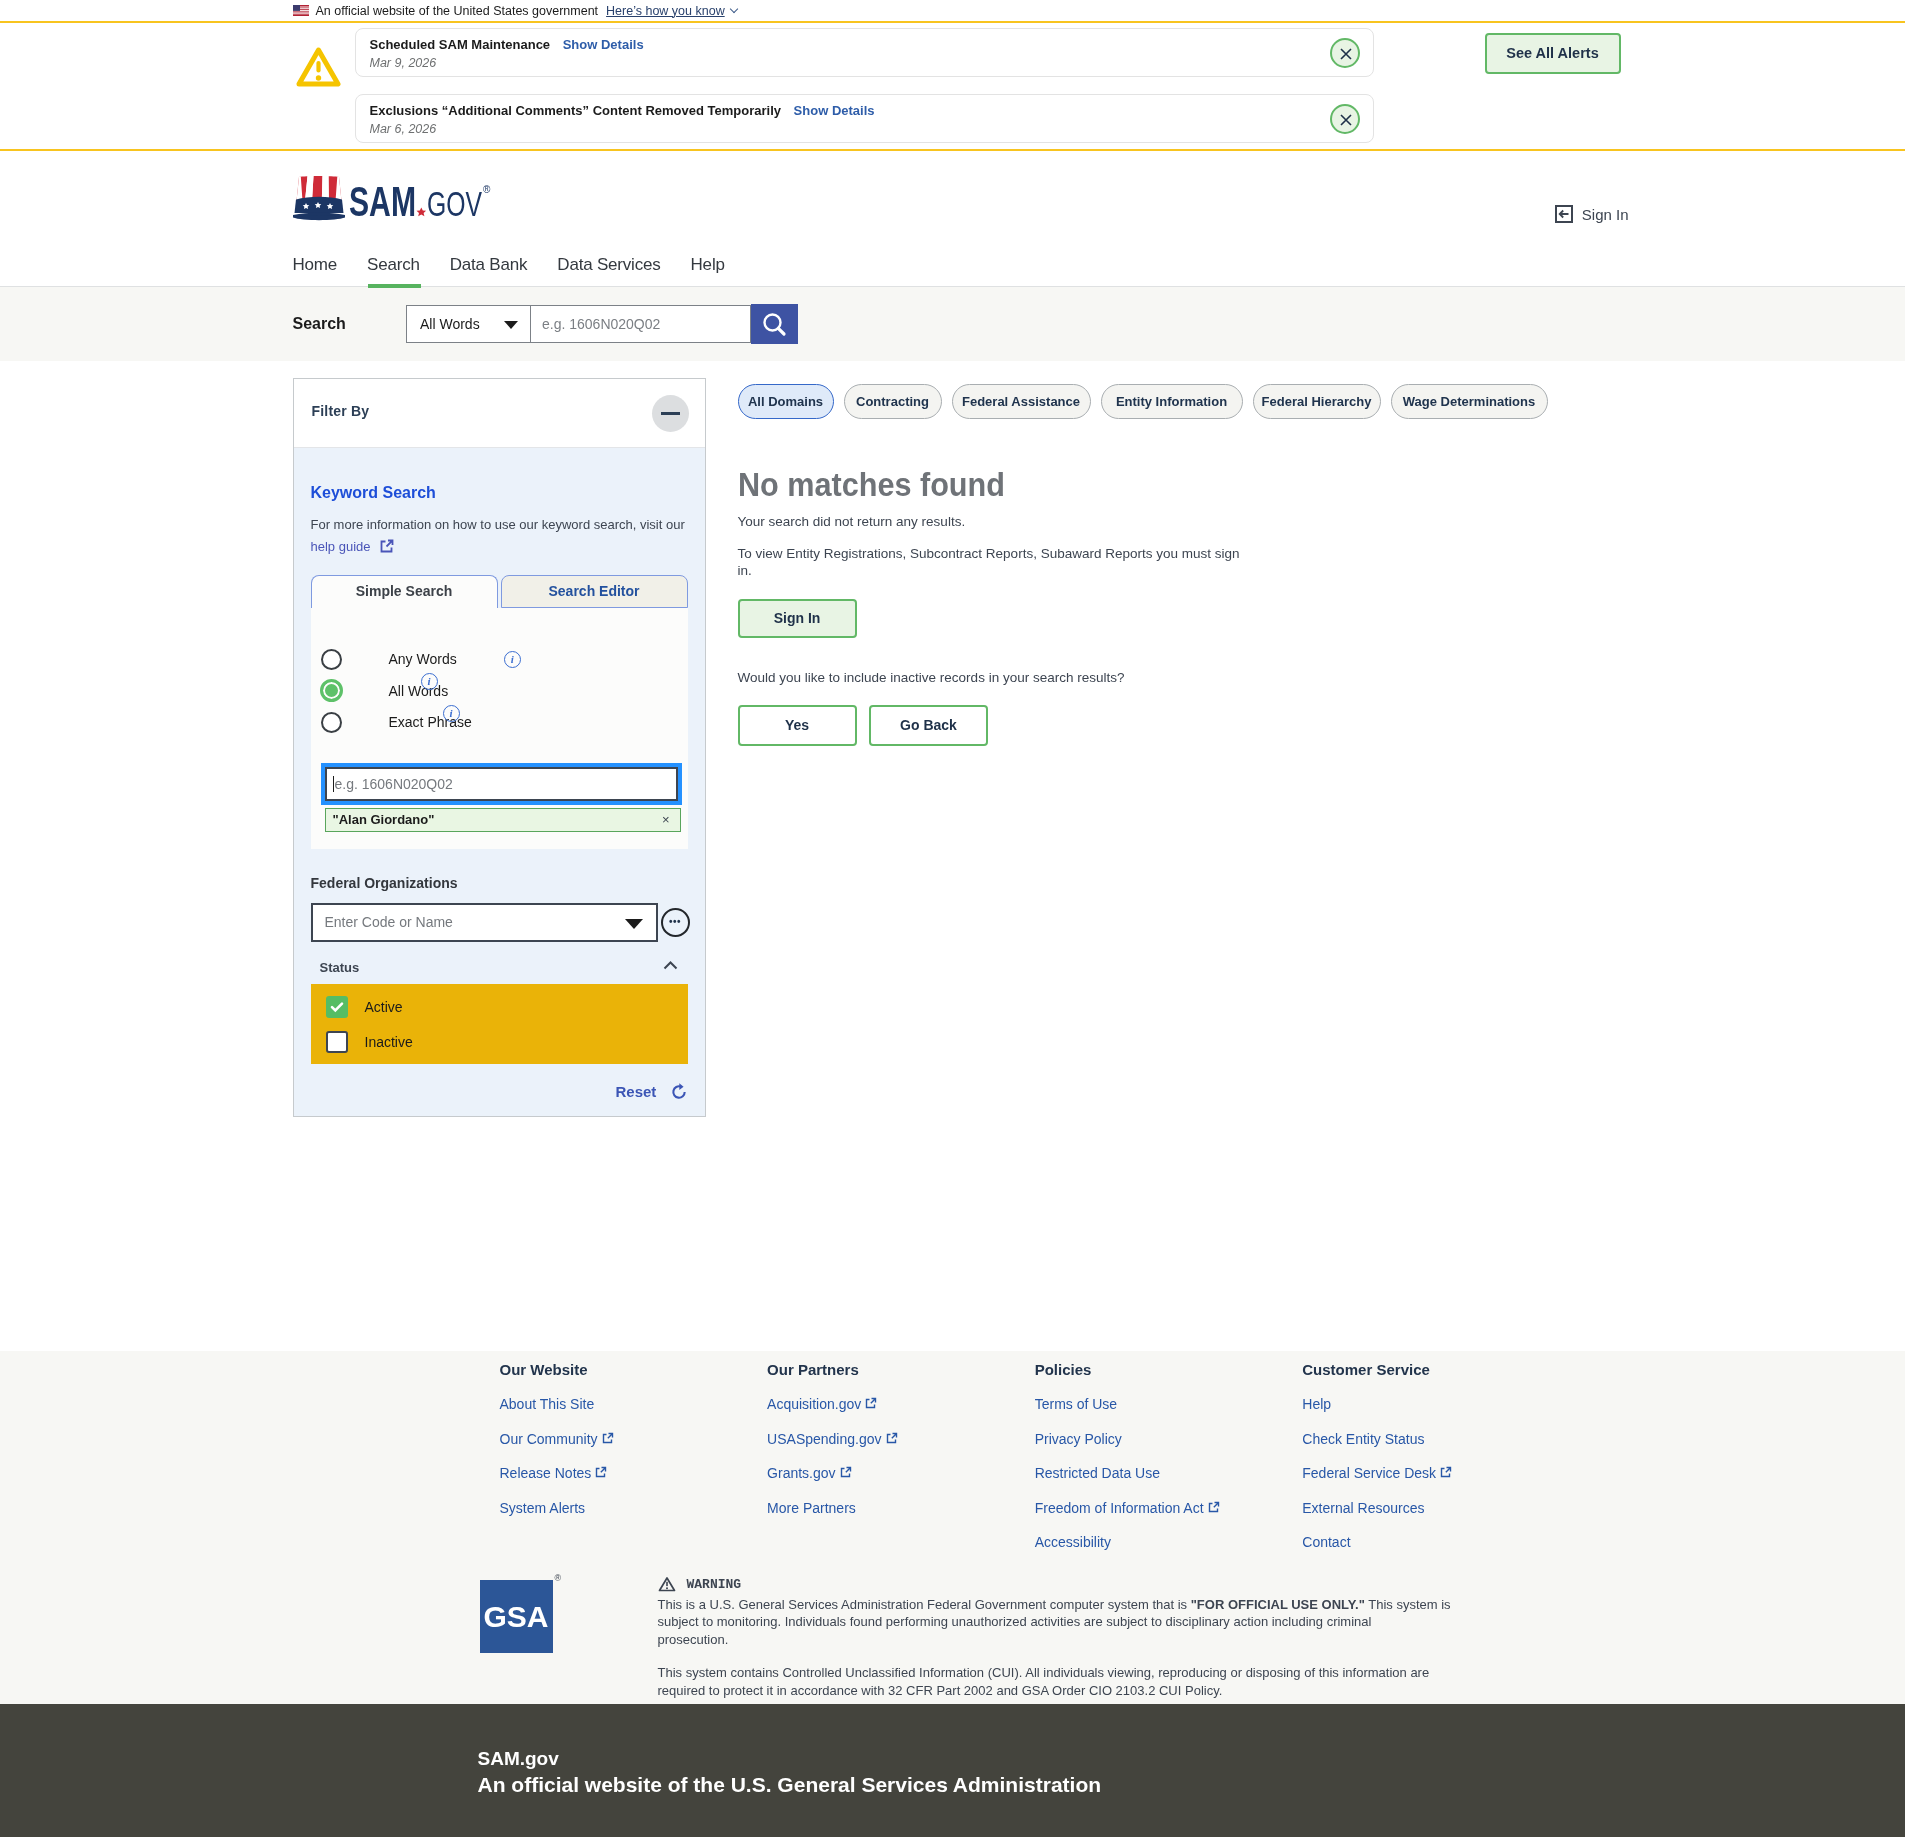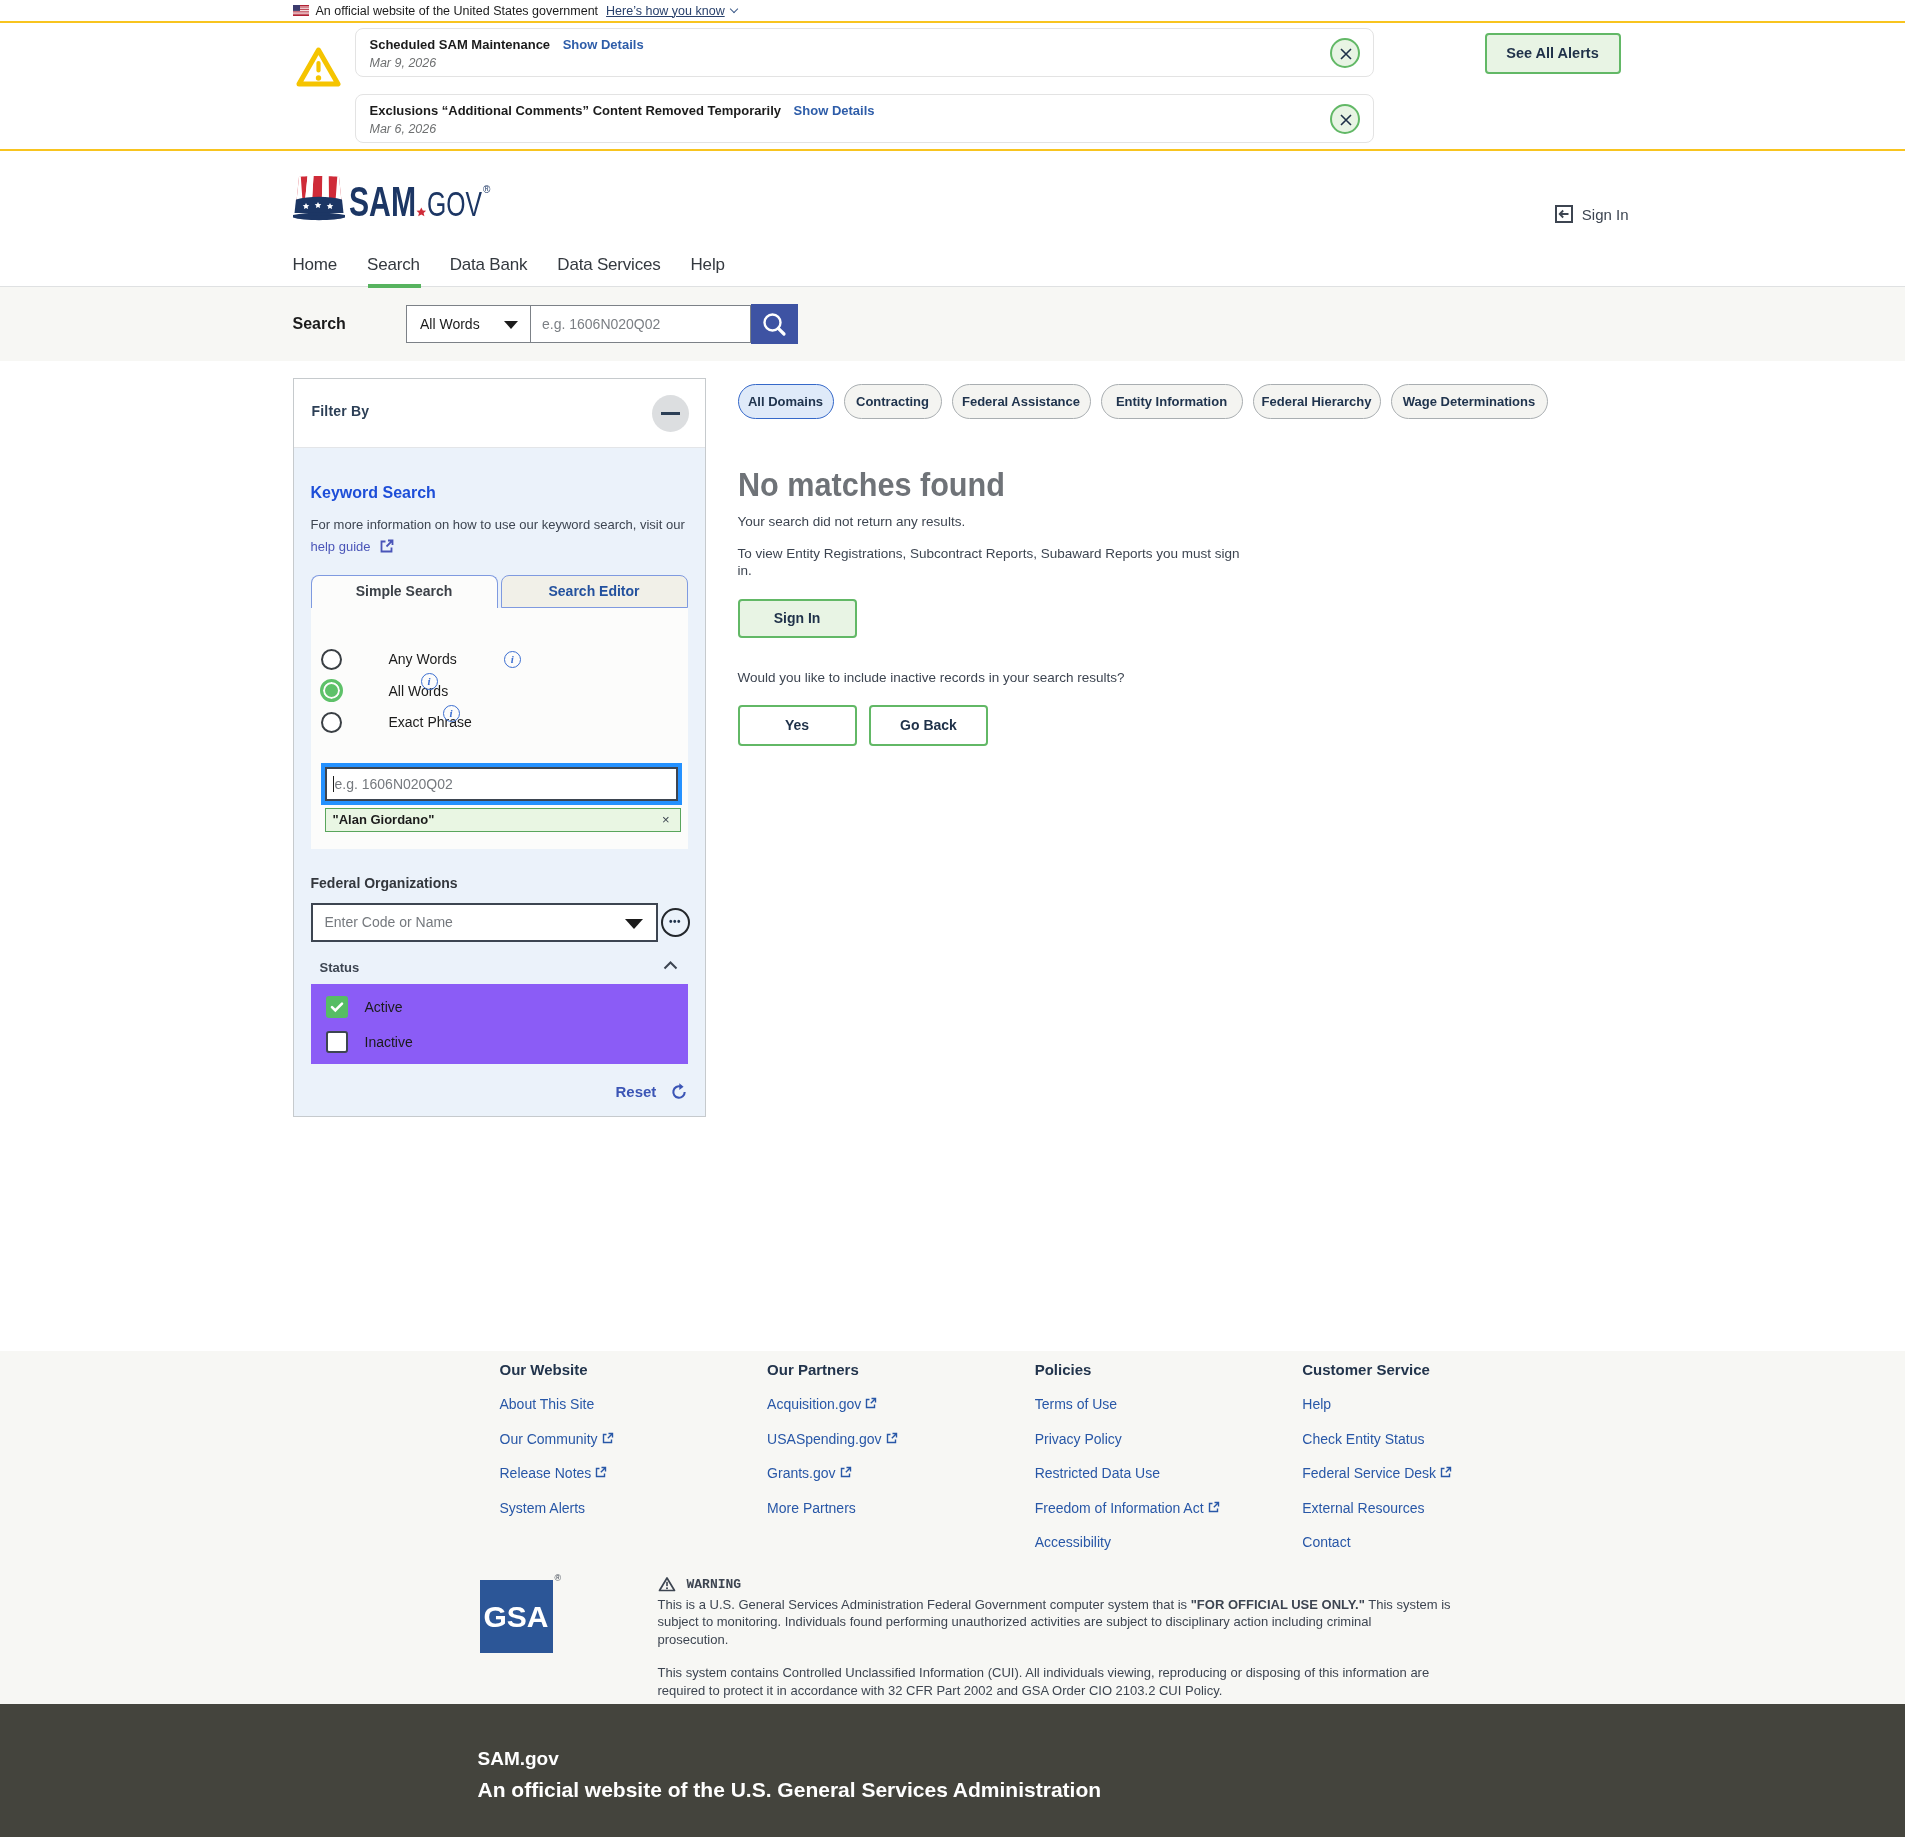--- a/index.html
+++ b/index.html
@@ -85,7 +85,7 @@
 .dots { width:29px; height:29px; border-radius:50%; border:2.5px solid #23272b; margin-left:3px; color:#1f3149; font-size:10px; letter-spacing:0.5px; text-align:center; line-height:24px; font-weight:bold; flex:none; }
 .status-row { display:flex; justify-content:space-between; margin-top:18px; padding:0 9px 0 9px; }
 .status-row .t { font-size:13px; color:#3d4551; }
-.sbox { margin-top:9px; background:#8b5cf6; height:80px; padding:12px 0 0 15px; }
+.sbox { margin-top:9px; background:#eab308; height:80px; padding:12px 0 0 15px; }
 .cb-row { display:flex; align-items:center; margin-bottom:13px; }
 .cb { width:22px; height:22px; border-radius:3px; flex:none; }
 .cb.on { background:#56bd64; }

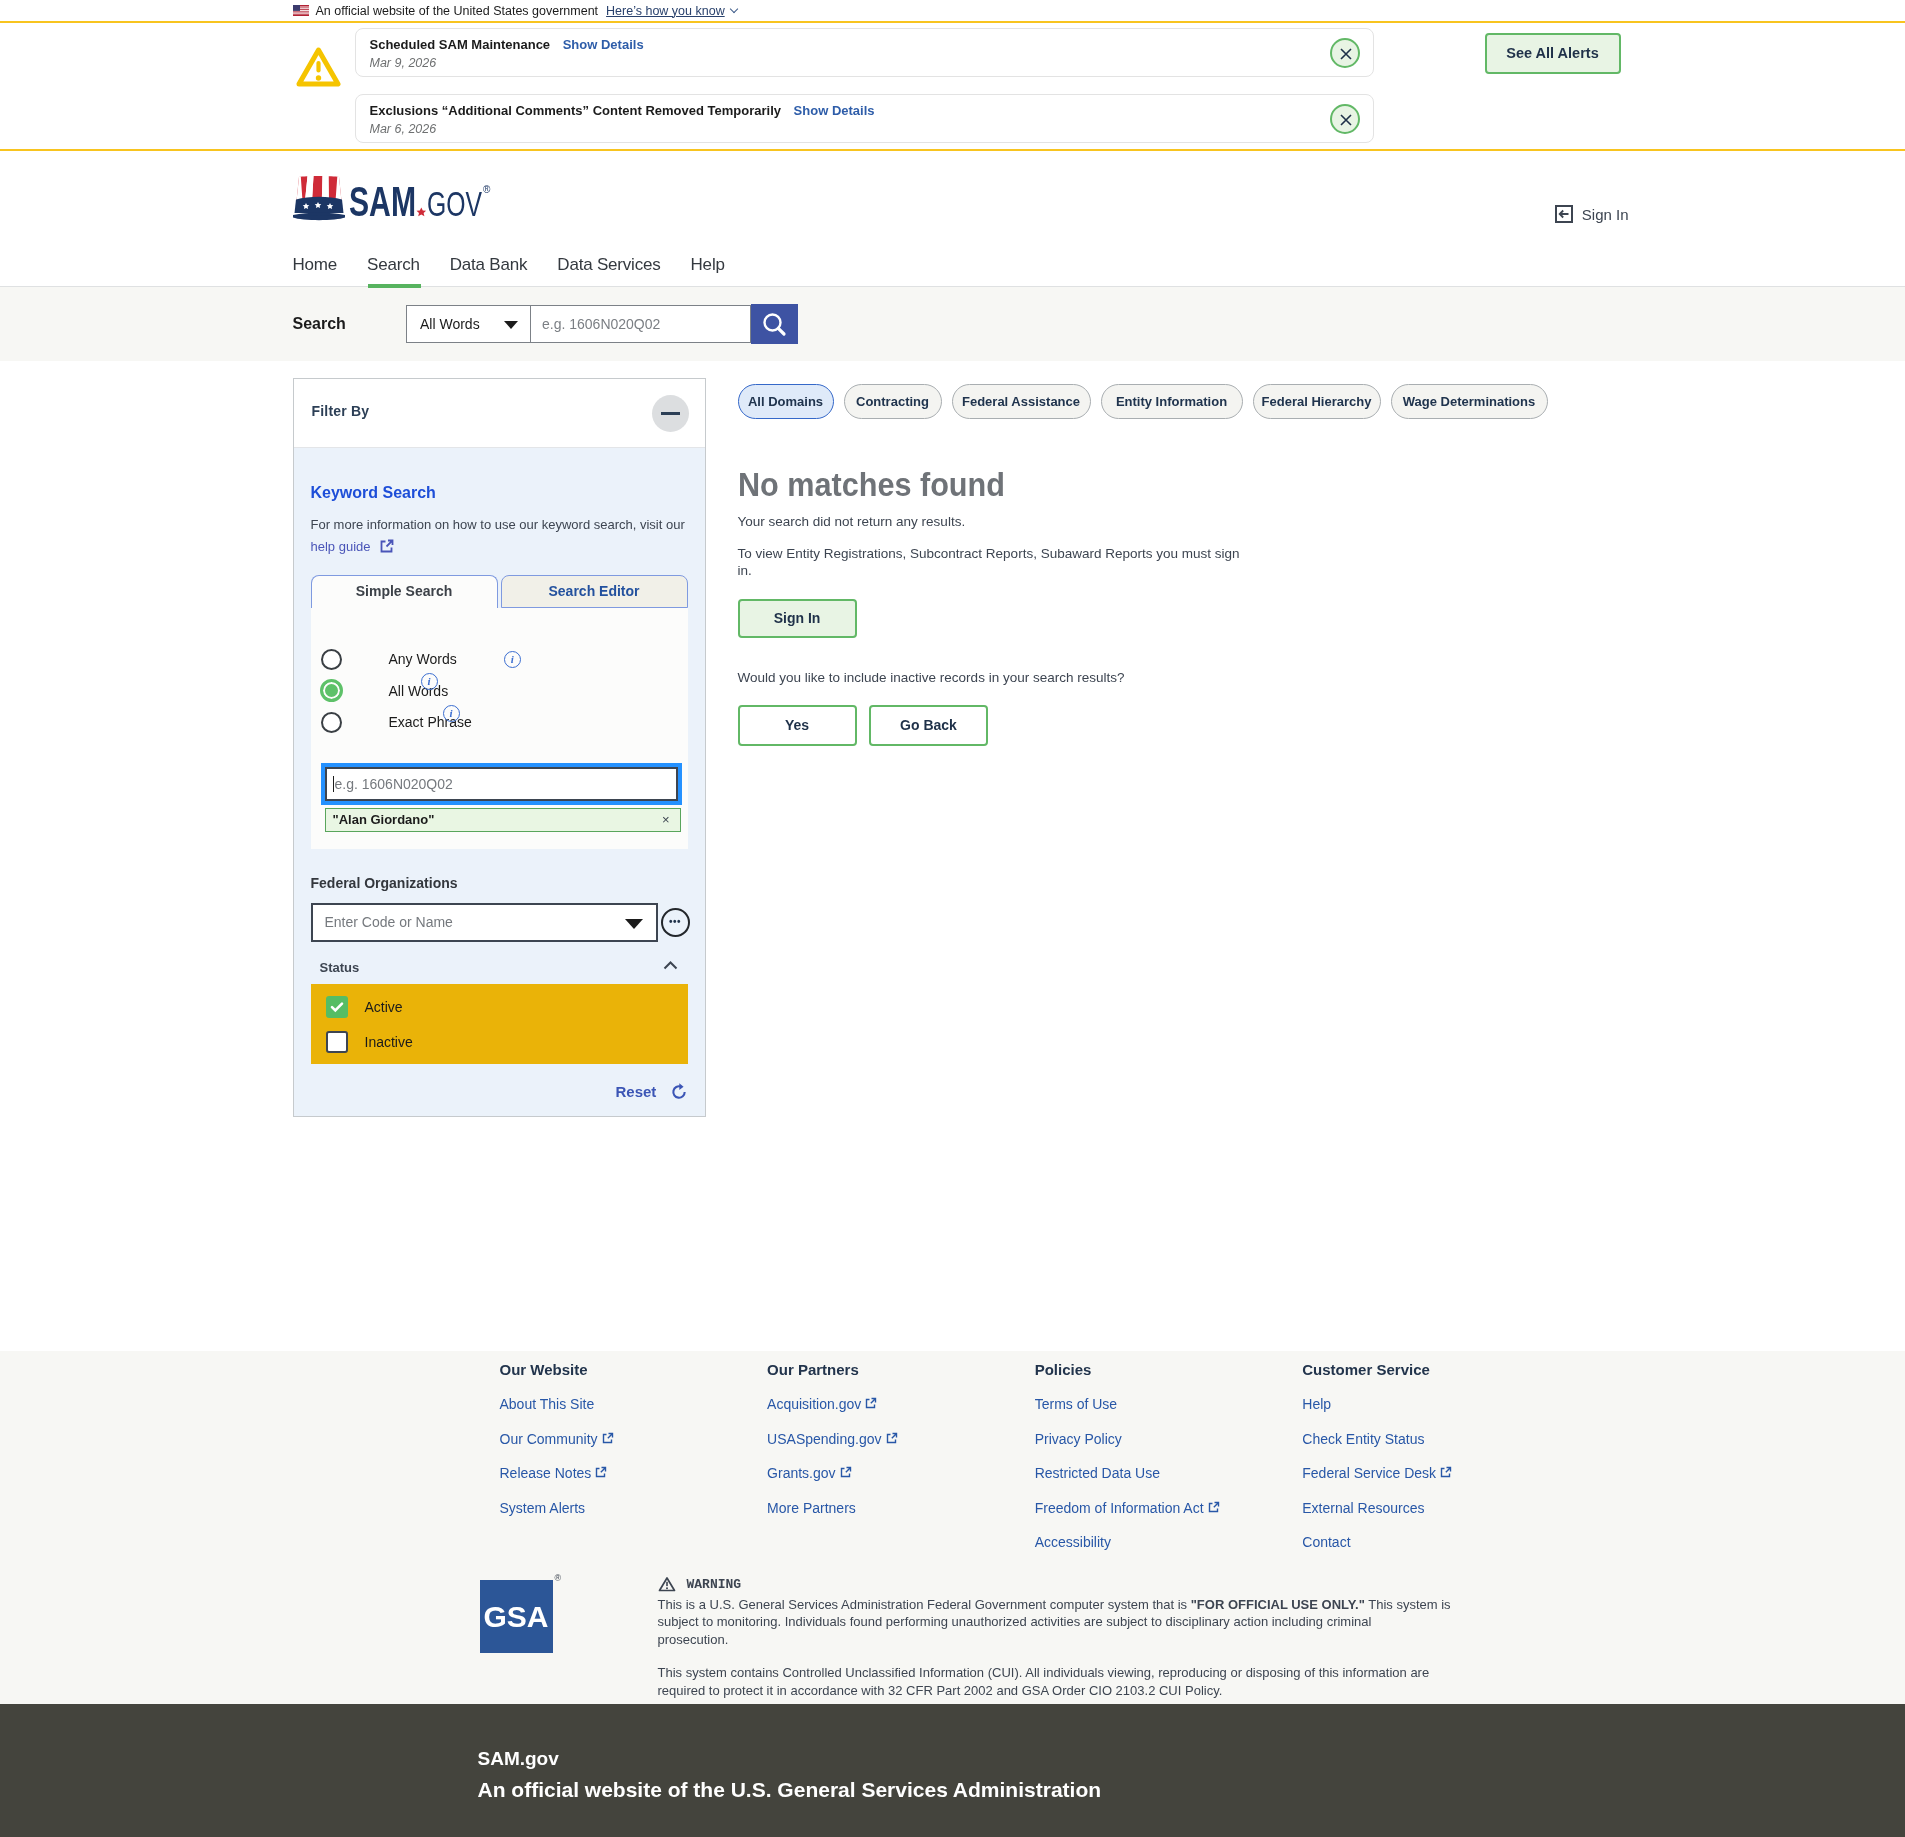--- a/index.html
+++ b/index.html
@@ -121,7 +121,7 @@
 .footer2 { background:#44443d; height:134px; }
 .footer2 .fwrap { padding-top:43px; color:#fff; }
 .f2a { font-size:19px; font-weight:bold; line-height:24px; }
-.f2b { font-size:21px; font-weight:bold; line-height:28px; margin-top:5px; }
+.f2b { font-size:21px; font-weight:bold; line-height:28px; }
 </style>
 </head>
 <body>

